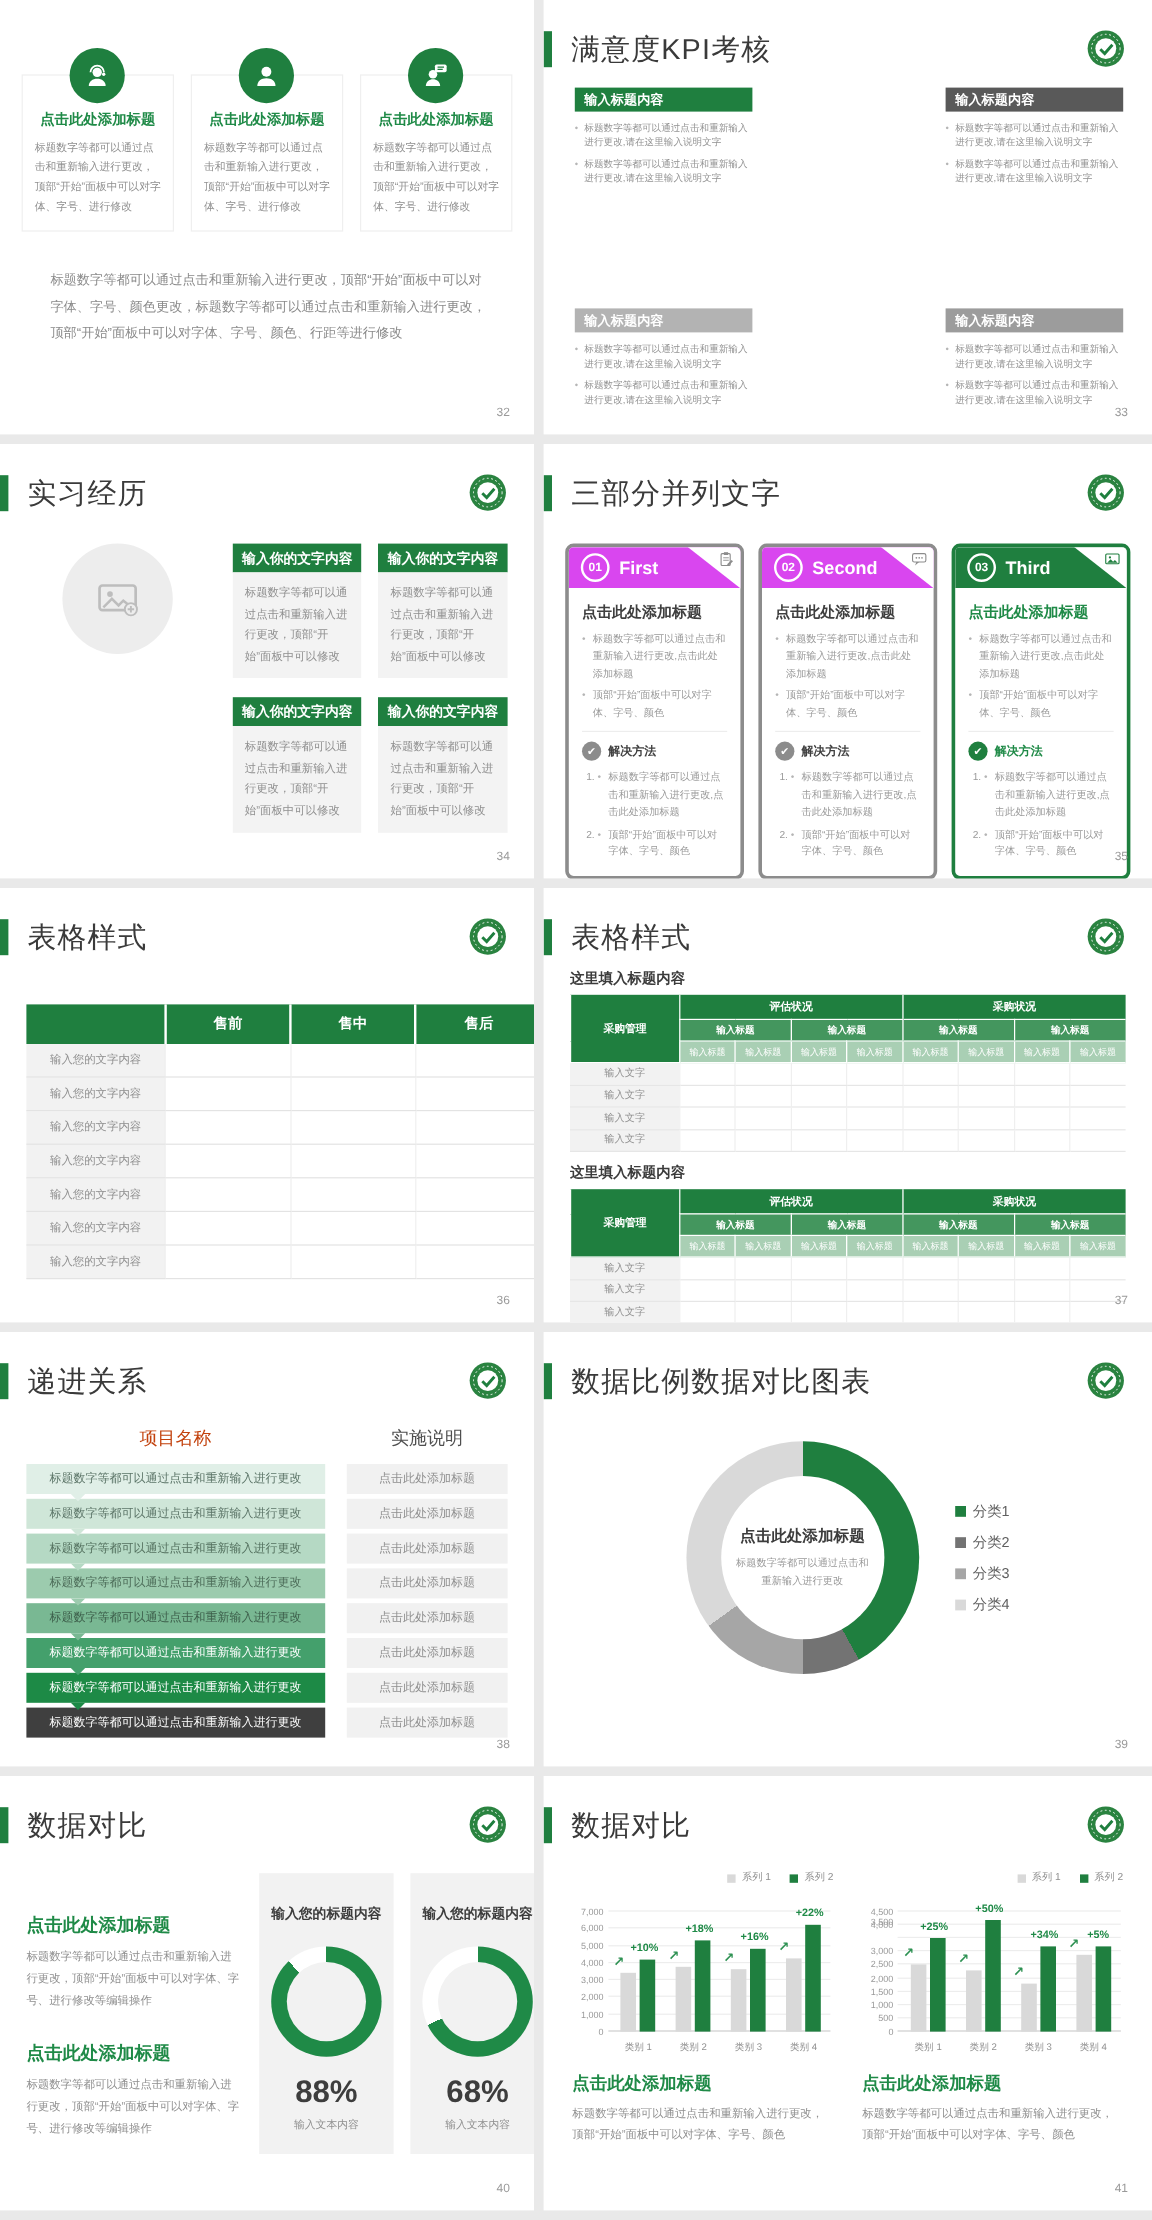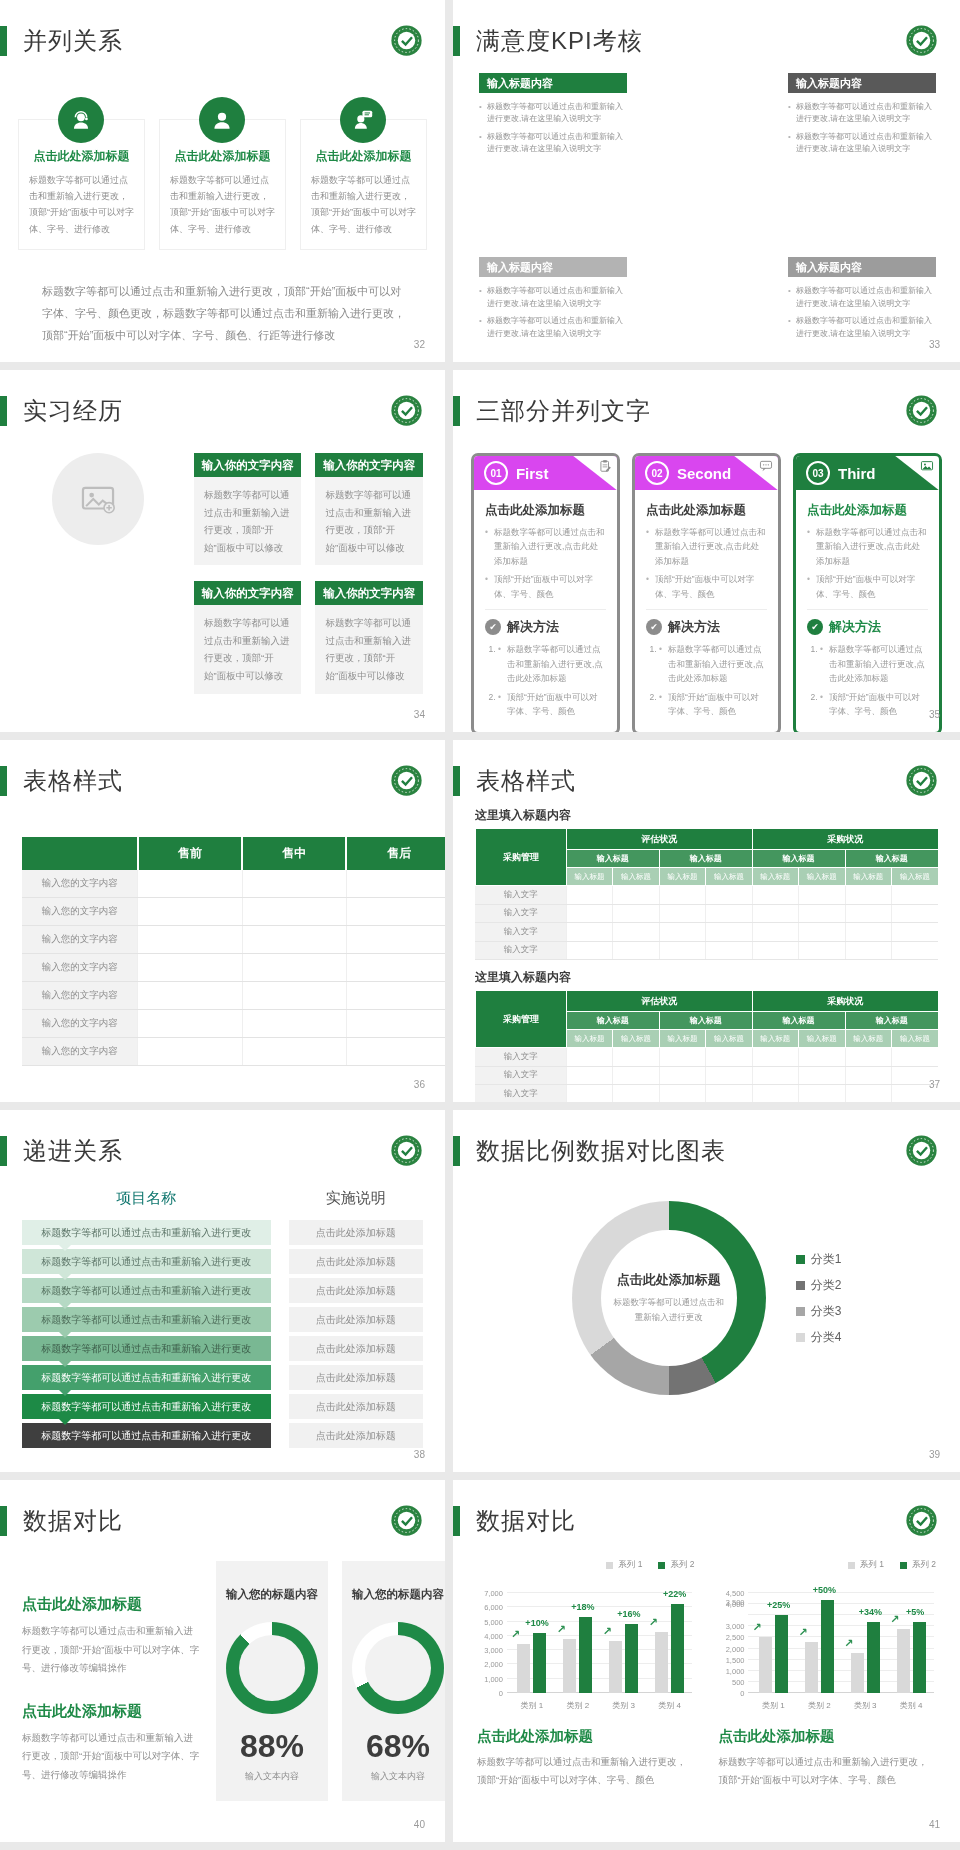--- a/index.html
+++ b/index.html
@@ -146,16 +146,6 @@
   <div class="row">
 
     <div class="slide left">
-      <div class="shead">
-        <span class="accent"></span>
-        <span class="stitle">并列关系</span>
-        <svg class="slogo" viewBox="0 0 36 36">
-            <circle cx="18" cy="18" r="16.5" fill="#2a8340"></circle>
-            <circle cx="18" cy="18" r="13" fill="none" stroke="#fff" stroke-width="0.9" stroke-dasharray="1.6 2.4"></circle>
-            <circle cx="18" cy="18" r="9.5" fill="#fff"></circle>
-            <path d="M13 18.5l4 4 7-8" stroke="#1f7f3f" stroke-width="2.6" fill="none"></path>
-          </svg>
-      </div>
       <div class="cards">
         <div class="card">
           <span class="cicon">

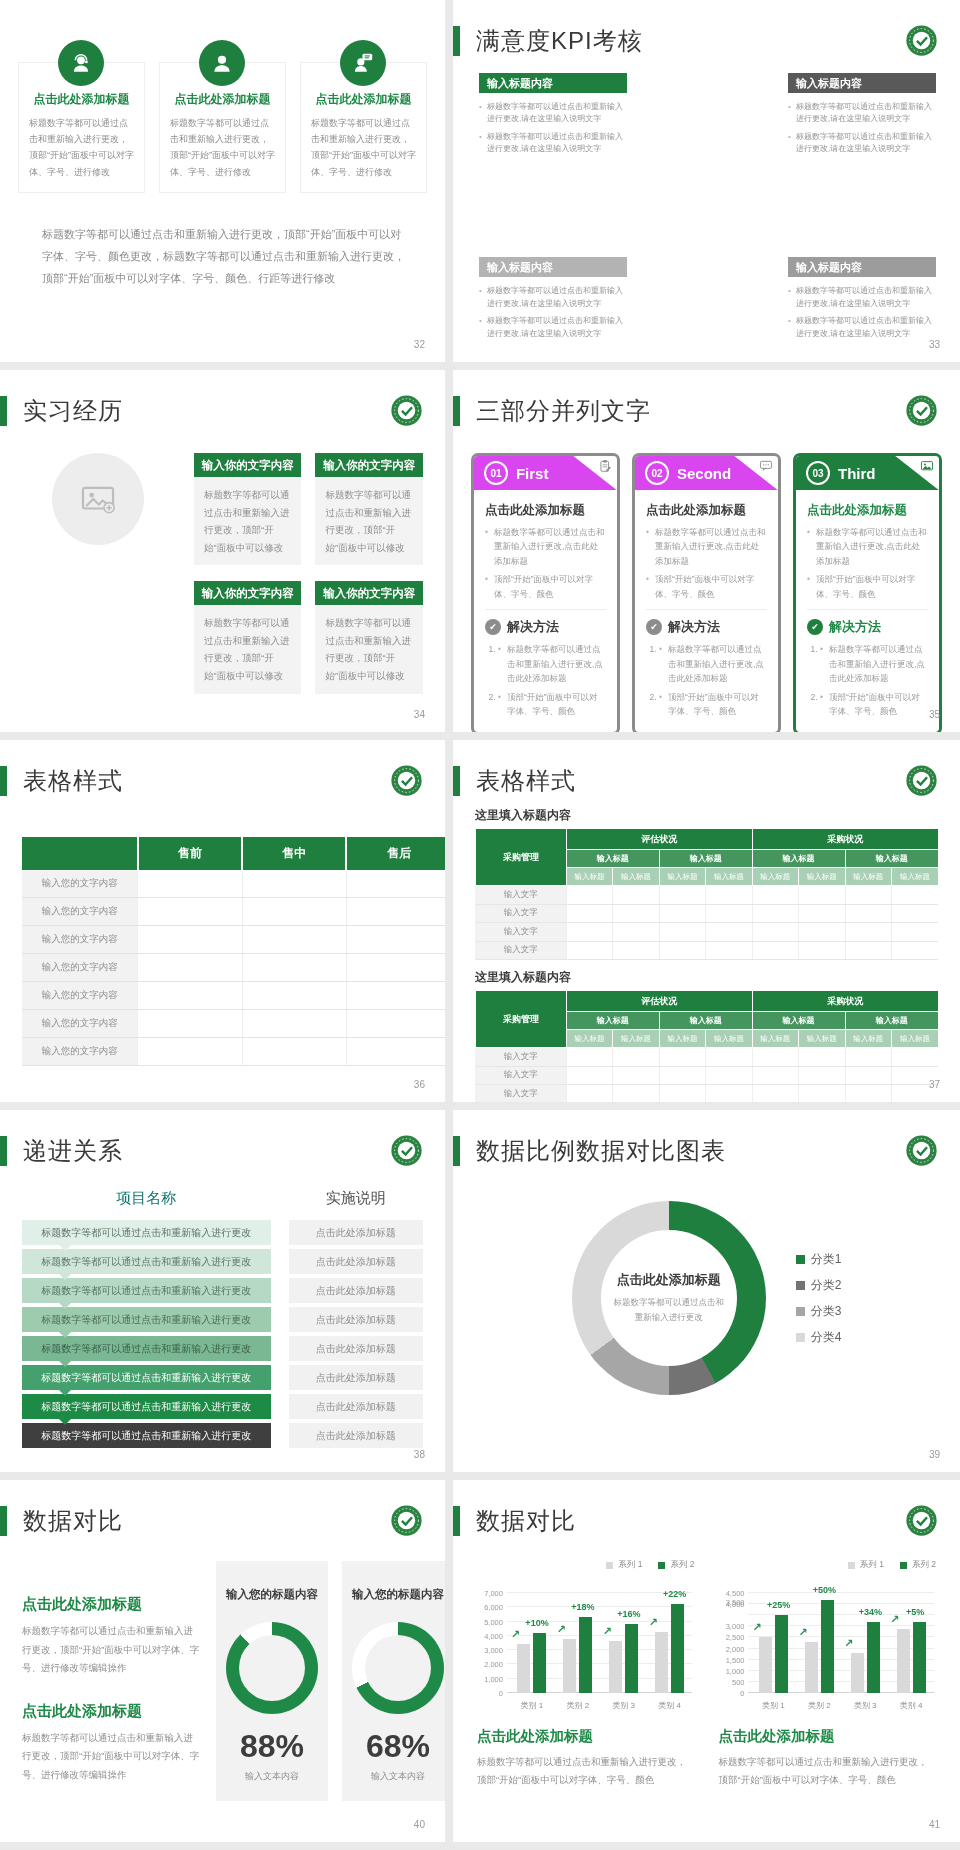--- a/index.html
+++ b/index.html
@@ -64,7 +64,7 @@
   .solh{display:flex;align-items:center;gap:6px;margin-bottom:6px;}
   .chk{width:16px;height:16px;border-radius:50%;background:#8c8c8c;color:#fff;font-size:9px;display:flex;align-items:center;justify-content:center;}
   .tcard.green .chk{background:#1f7f3f;}
-  .solt{font-size:13px;font-weight:bold;color:#3f3f3f;}
+  .solt{font-size:10px;font-weight:bold;color:#3f3f3f;}
   .tcard.green .solt{color:#1f8a47;}
   .sol ol{margin:0;padding:0 0 0 13px;}
   .sol li{font-size:8.5px;color:#9a9a9a;line-height:1.7;margin-bottom:4px;}

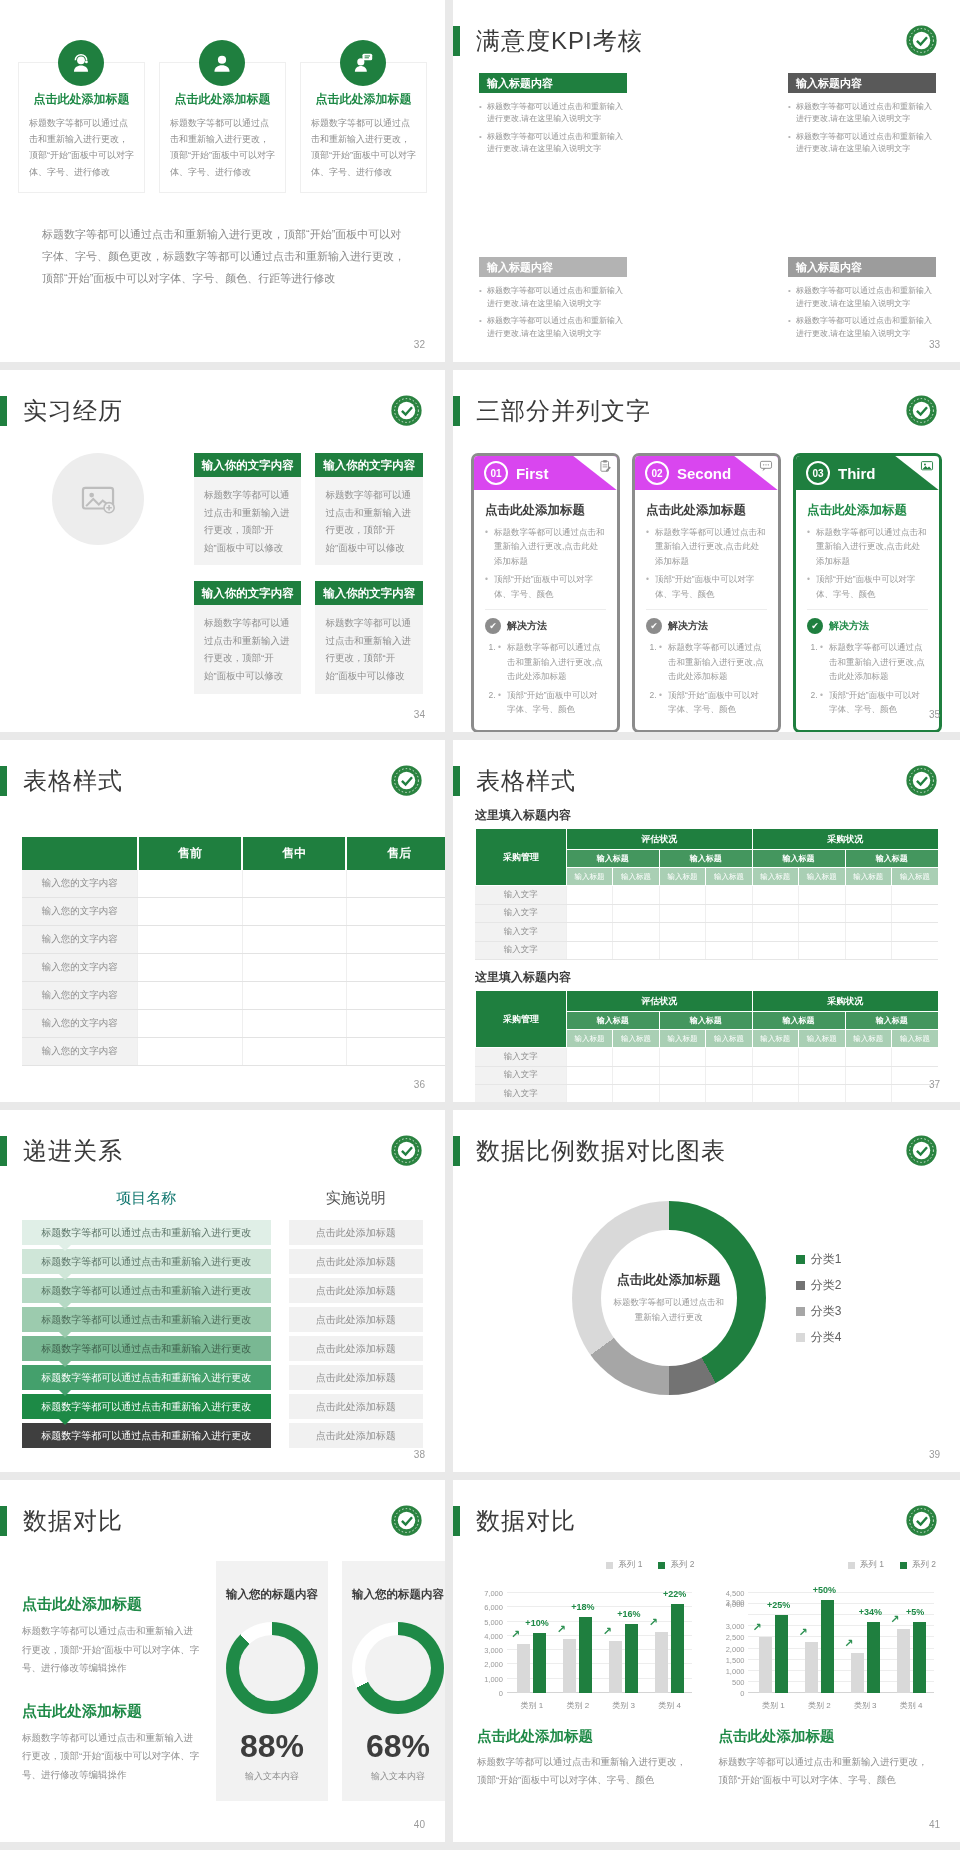--- a/index.html
+++ b/index.html
@@ -88,7 +88,7 @@
   
   .s38wrap{margin:22px 22px 0;}
   .phead{display:flex;margin-bottom:12px;}
-  .phead .c1{width:62%;text-align:center;font-size:15px;color:#0f766e;}
+  .phead .c1{width:62%;text-align:center;font-size:15px;color:#c2410c;}
   .phead .c2{width:33.5%;margin-left:auto;text-align:center;font-size:15px;color:#4f4f4f;}
   .prow{display:flex;margin-bottom:4px;position:relative;}
   .pbar{width:62%;height:25px;line-height:25px;text-align:center;font-size:10px;position:relative;}

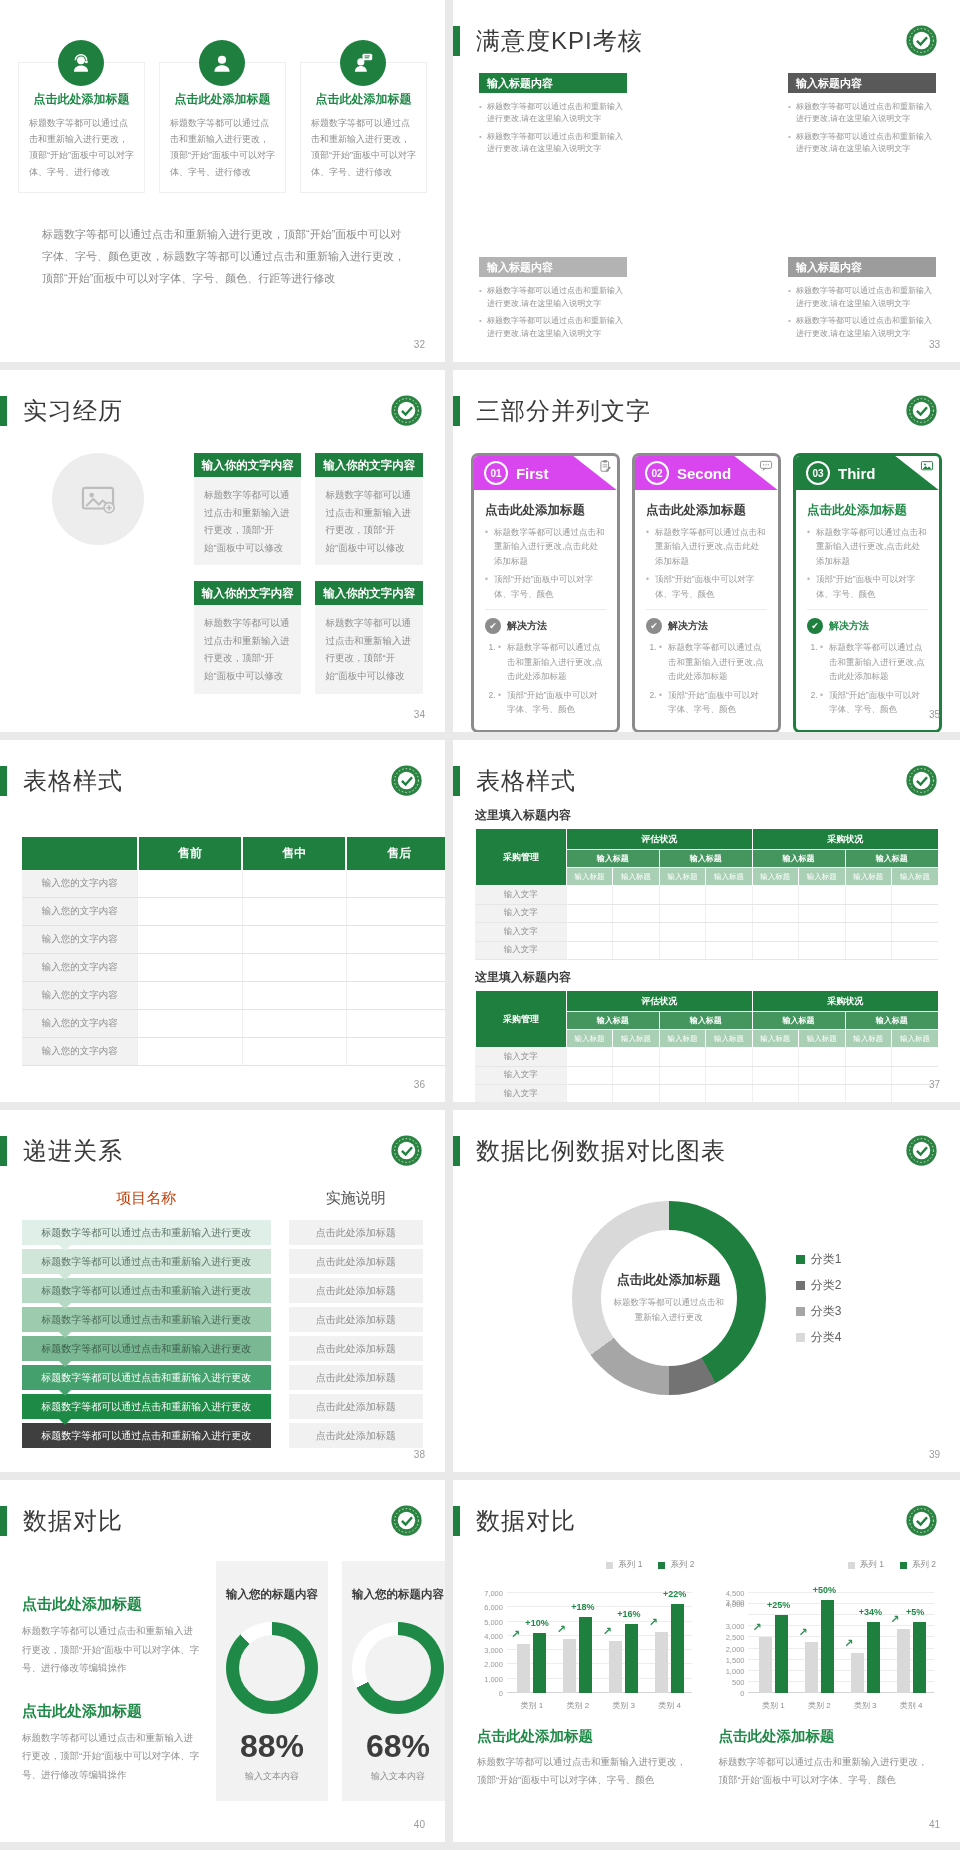--- a/index.html
+++ b/index.html
@@ -116,7 +116,7 @@
   .ptitle{font-size:11.5px;font-weight:bold;color:#3d3d3d;}
   .gauge{width:92px;height:92px;border-radius:50%;position:relative;margin:20px auto 14px;}
   .ghole{position:absolute;inset:13px;background:#f2f2f2;border-radius:50%;}
-  .ppct{font-size:32px;font-weight:bold;color:#3d3d3d;}
+  .ppct{font-size:26px;font-weight:bold;color:#3d3d3d;}
   .pcap{font-size:9px;color:#8f8f8f;margin-top:5px;text-align:center;}
   
   .s41{display:flex;gap:24px;margin:22px 24px 0;}

